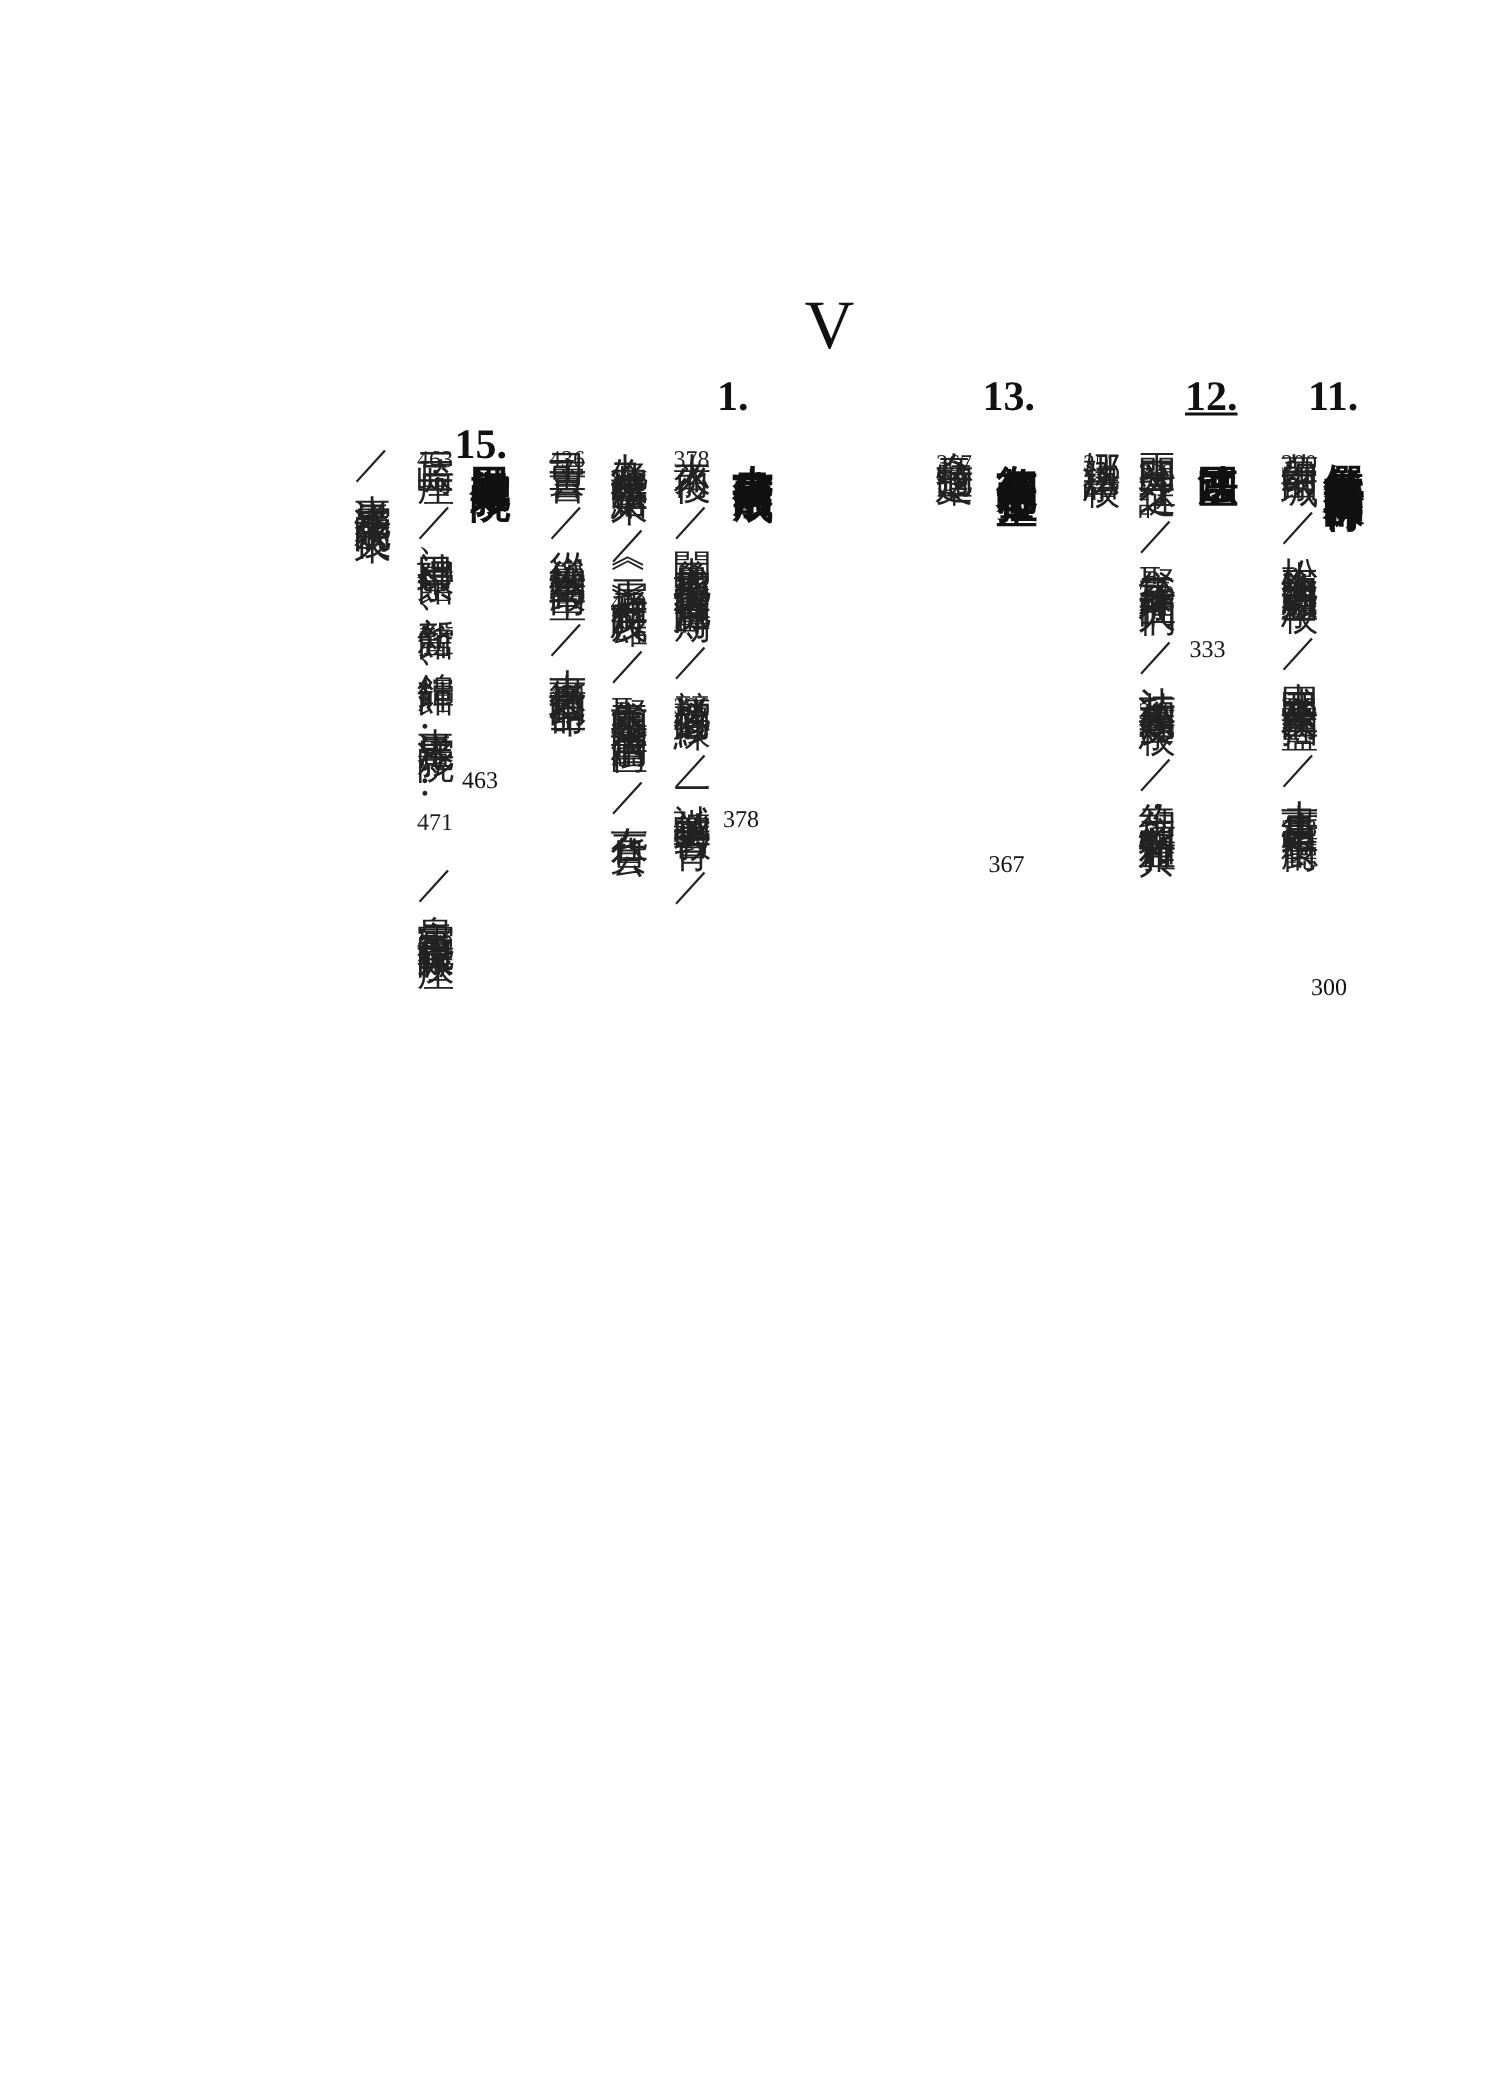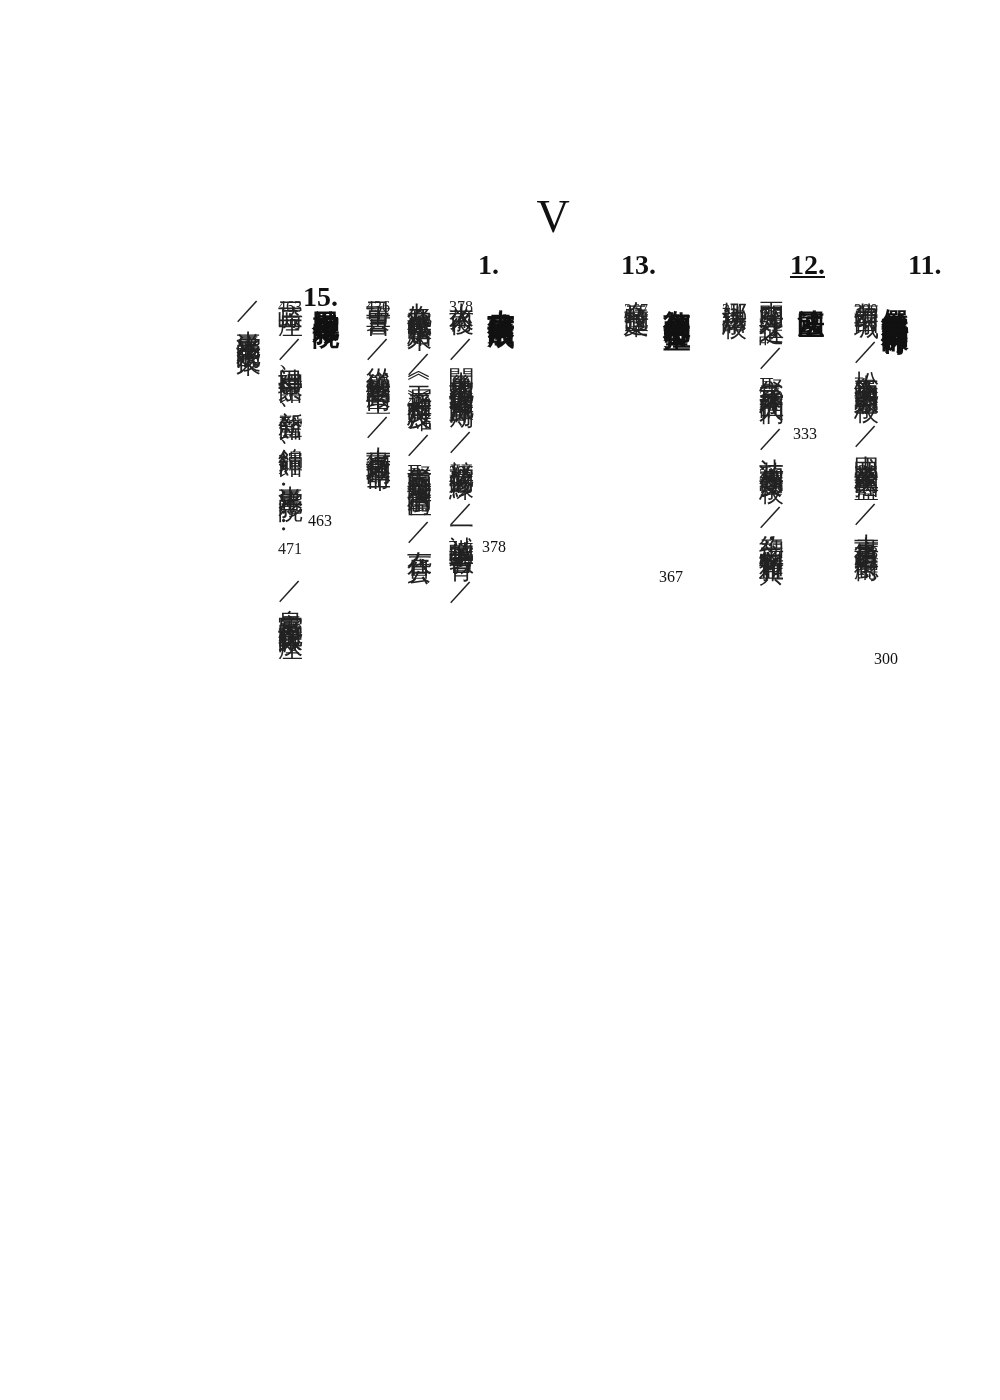--- a/index.html
+++ b/index.html
@@ -38,7 +38,7 @@
 </div>
 
 <div>
-  <div class="num" style="left:621px;text-align:right;">13.</div>
+  <div class="num" style="left:655px;text-align:right;">13.</div>
   <div class="title" style="left:660px;">御茶水的尼古拉堂</div>
   <div class="tpage" style="left:659px;top:568px;">367</div>
   <div class="sub" style="left:620px;">

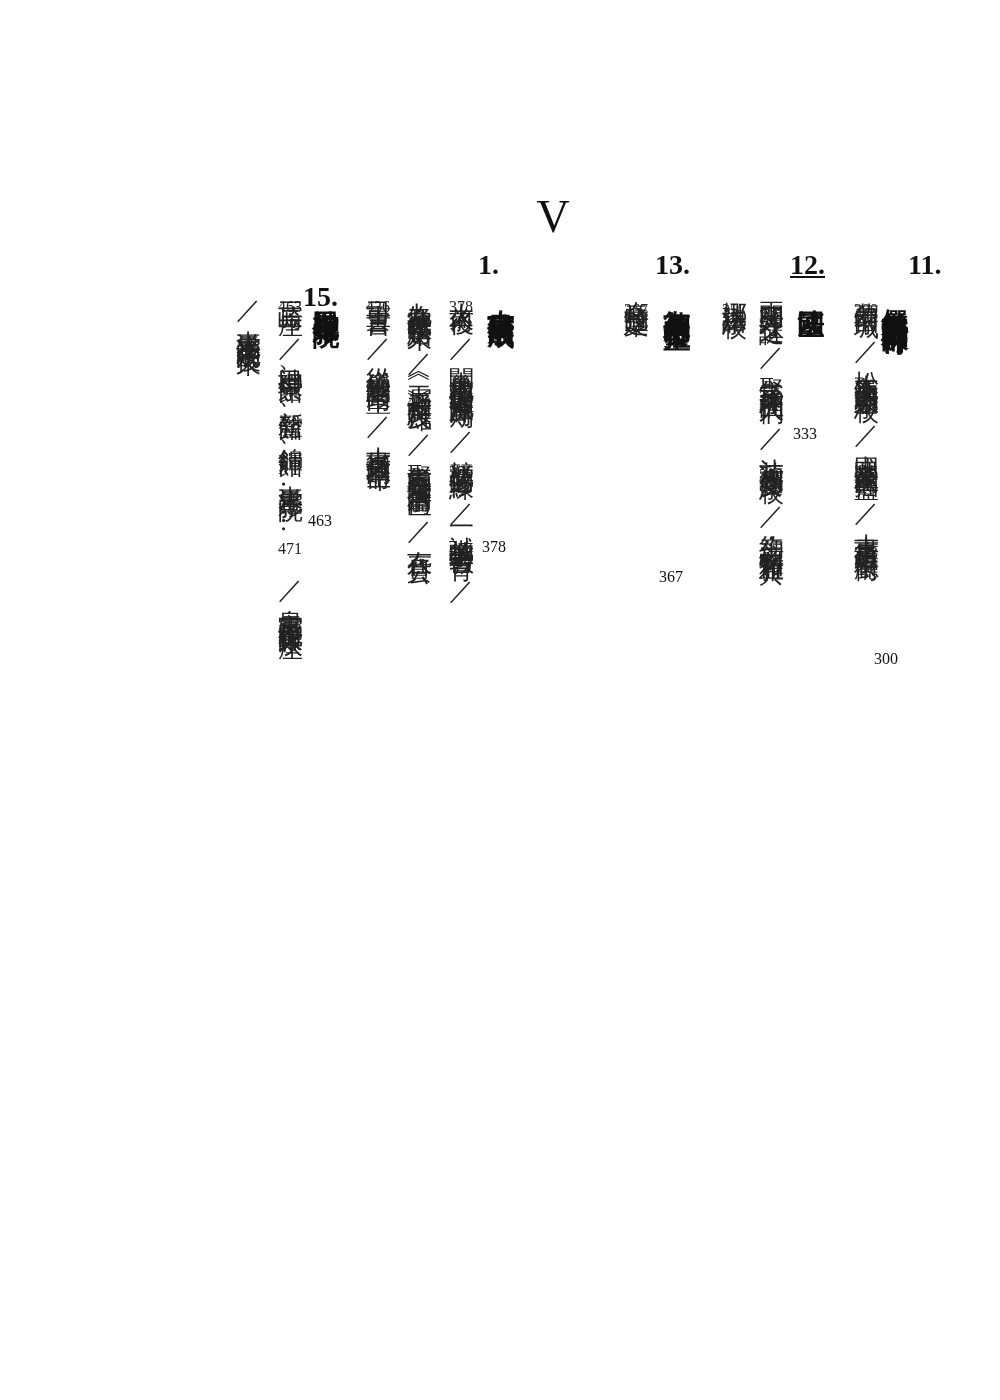--- a/index.html
+++ b/index.html
@@ -17,7 +17,7 @@
 <div class="part">V</div>
 
 <div>
-  <div class="num" style="left:872px;margin-left:36px;">11.</div>
+  <div class="num" style="left:872px;">11.</div>
   <div class="title" style="left:878px;">儼然中華街的神田神保町</div>
   <div class="tpage" style="left:874px;top:650px;">300</div>
   <div class="sub" style="left:850px;">

